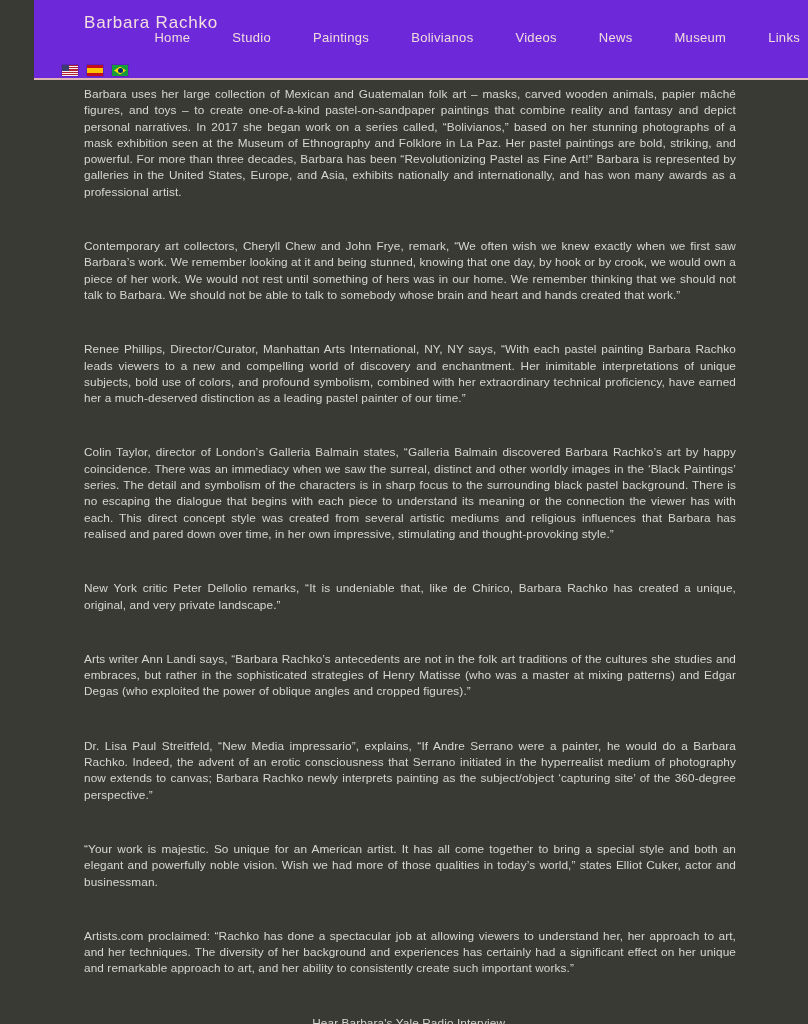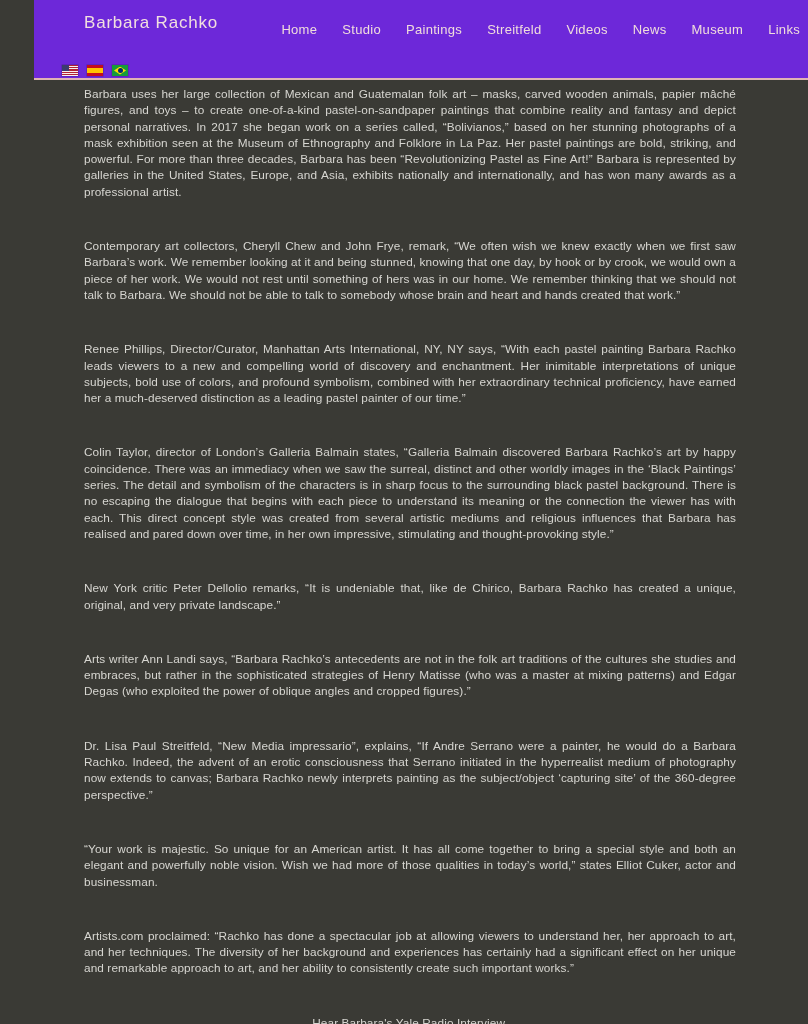--- a/index.html
+++ b/index.html
@@ -24,8 +24,8 @@
     font-weight: 400; cursor: pointer; white-space: nowrap;
   }
   .main-nav {
-    position: absolute; right: 42px; top: 22px;
-    display: flex; gap: 25px; align-items: center; text-align: right;
+    position: absolute; right: 42px; top: 30px;
+    display: flex; gap: 42px; align-items: center; text-align: right;
   }
   .nav-item {
     color: #f0dcdc; font-size: 13px; letter-spacing: 0.3px;

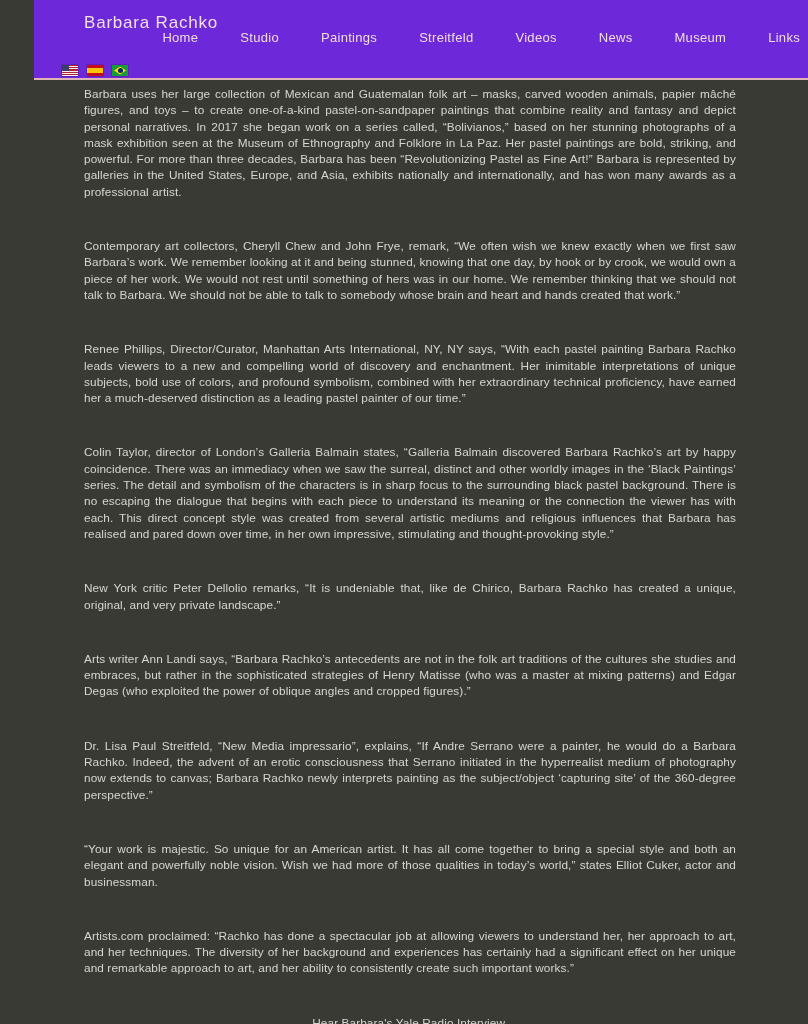--- a/index.html
+++ b/index.html
@@ -94,7 +94,7 @@
     <span class="nav-item">Home</span>
     <span class="nav-item">Studio</span>
     <span class="nav-item">Paintings</span>
-    <span class="nav-item">Streitfeld</span>
+    <span class="nav-item">Bolivianos</span>
     <span class="nav-item">Videos</span>
     <span class="nav-item">News</span>
     <span class="nav-item">Museum</span>

